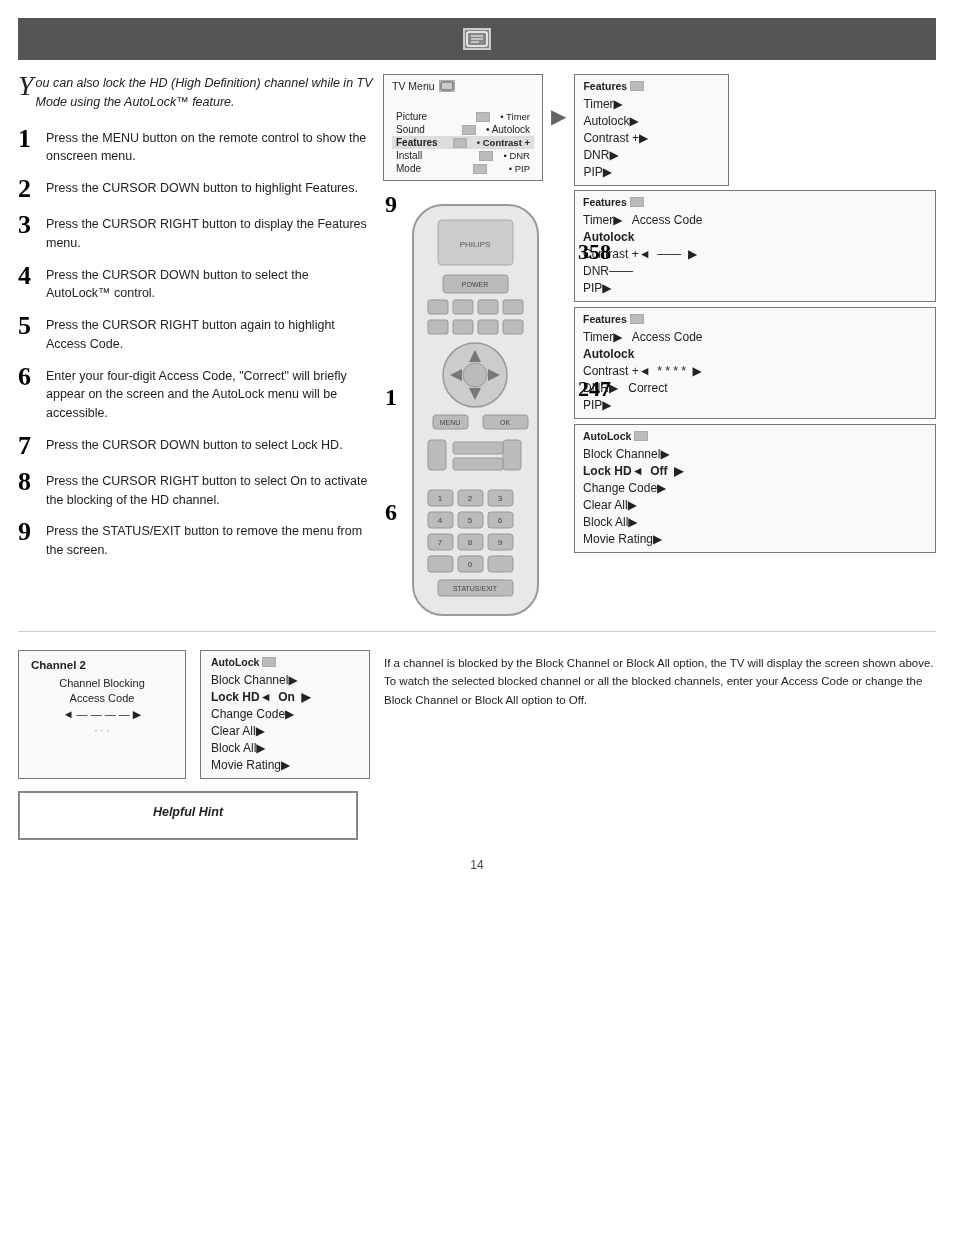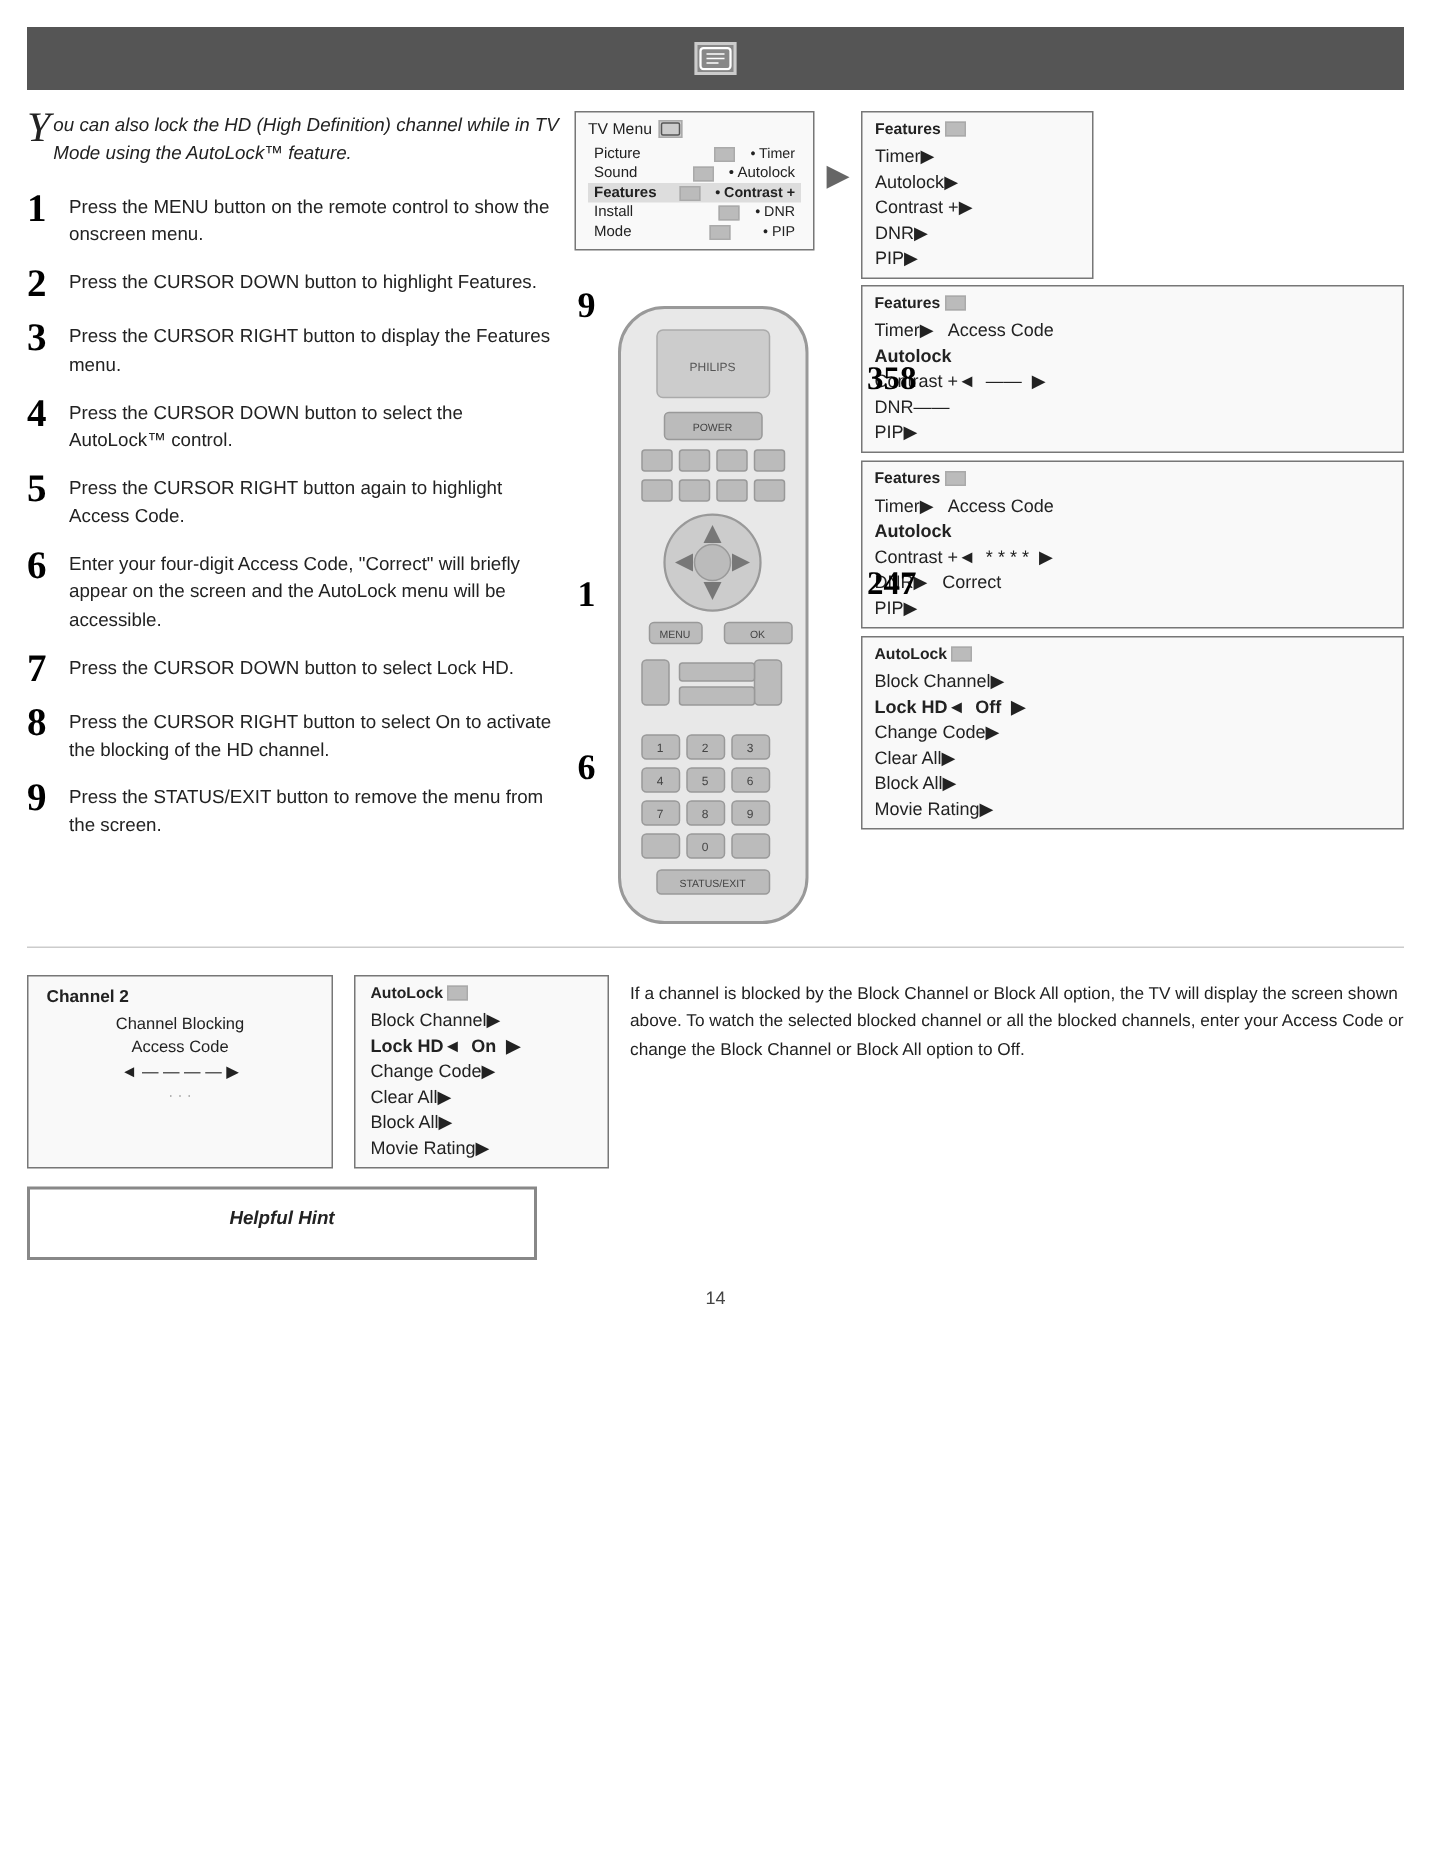--- a/index.html
+++ b/index.html
@@ -215,7 +215,7 @@
       align-items: center;
       gap: 4px;
       font-size: 10.5px;
-      margin-bottom: 4px;
+      margin-bottom: 18px;
     }
     .icon-box {
       width: 16px;

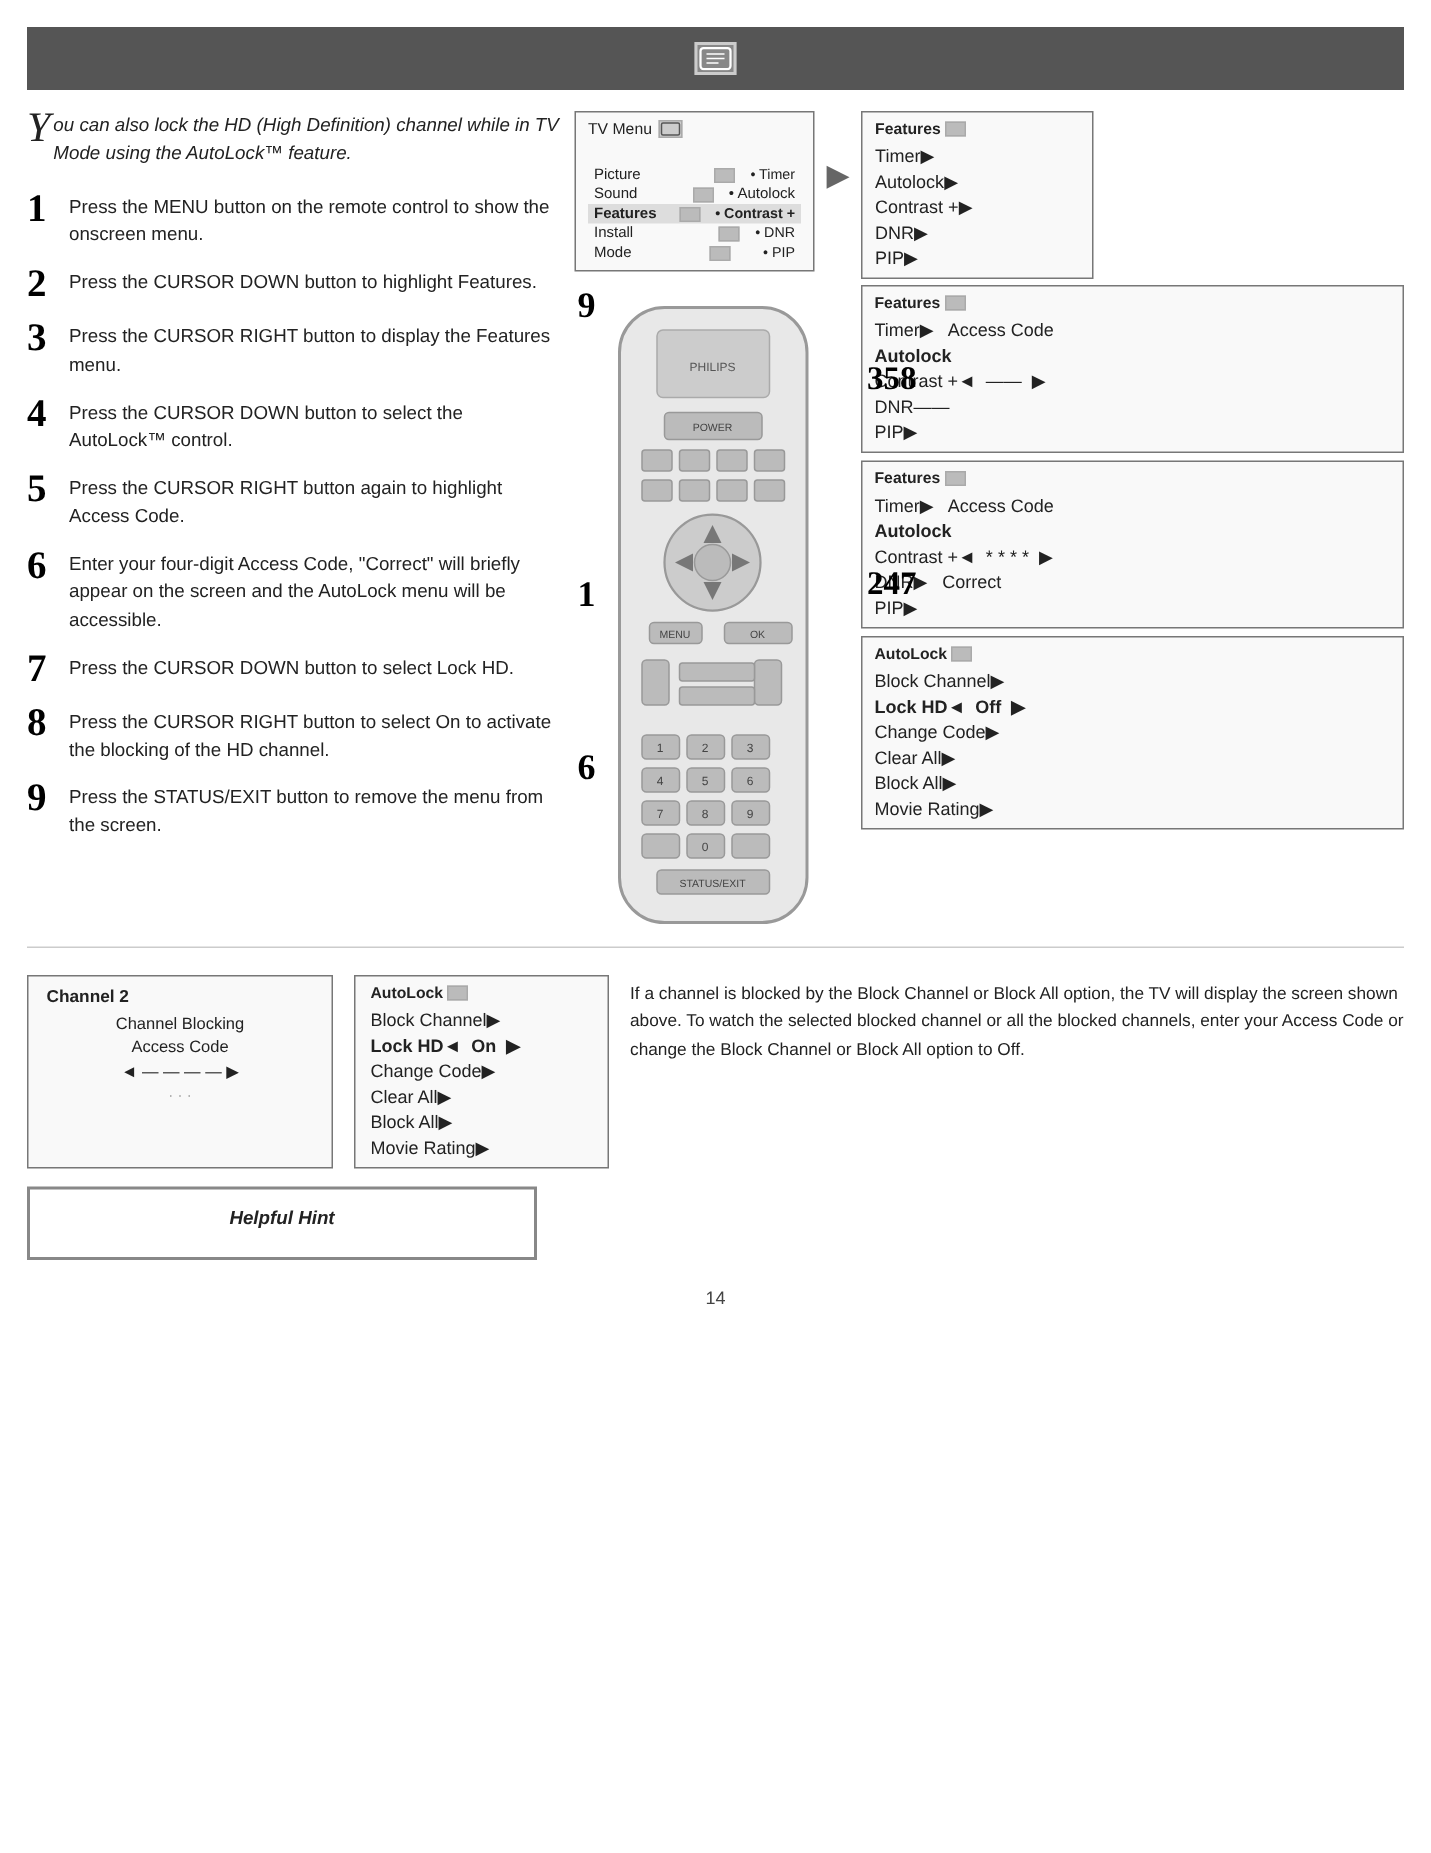--- a/index.html
+++ b/index.html
@@ -139,7 +139,7 @@
       background: #f9f9f9;
       padding: 8px 12px;
       font-size: 11px;
-      width: 204px;
+      width: 168px;
       flex-shrink: 0;
     }
     .channel-block-title {

